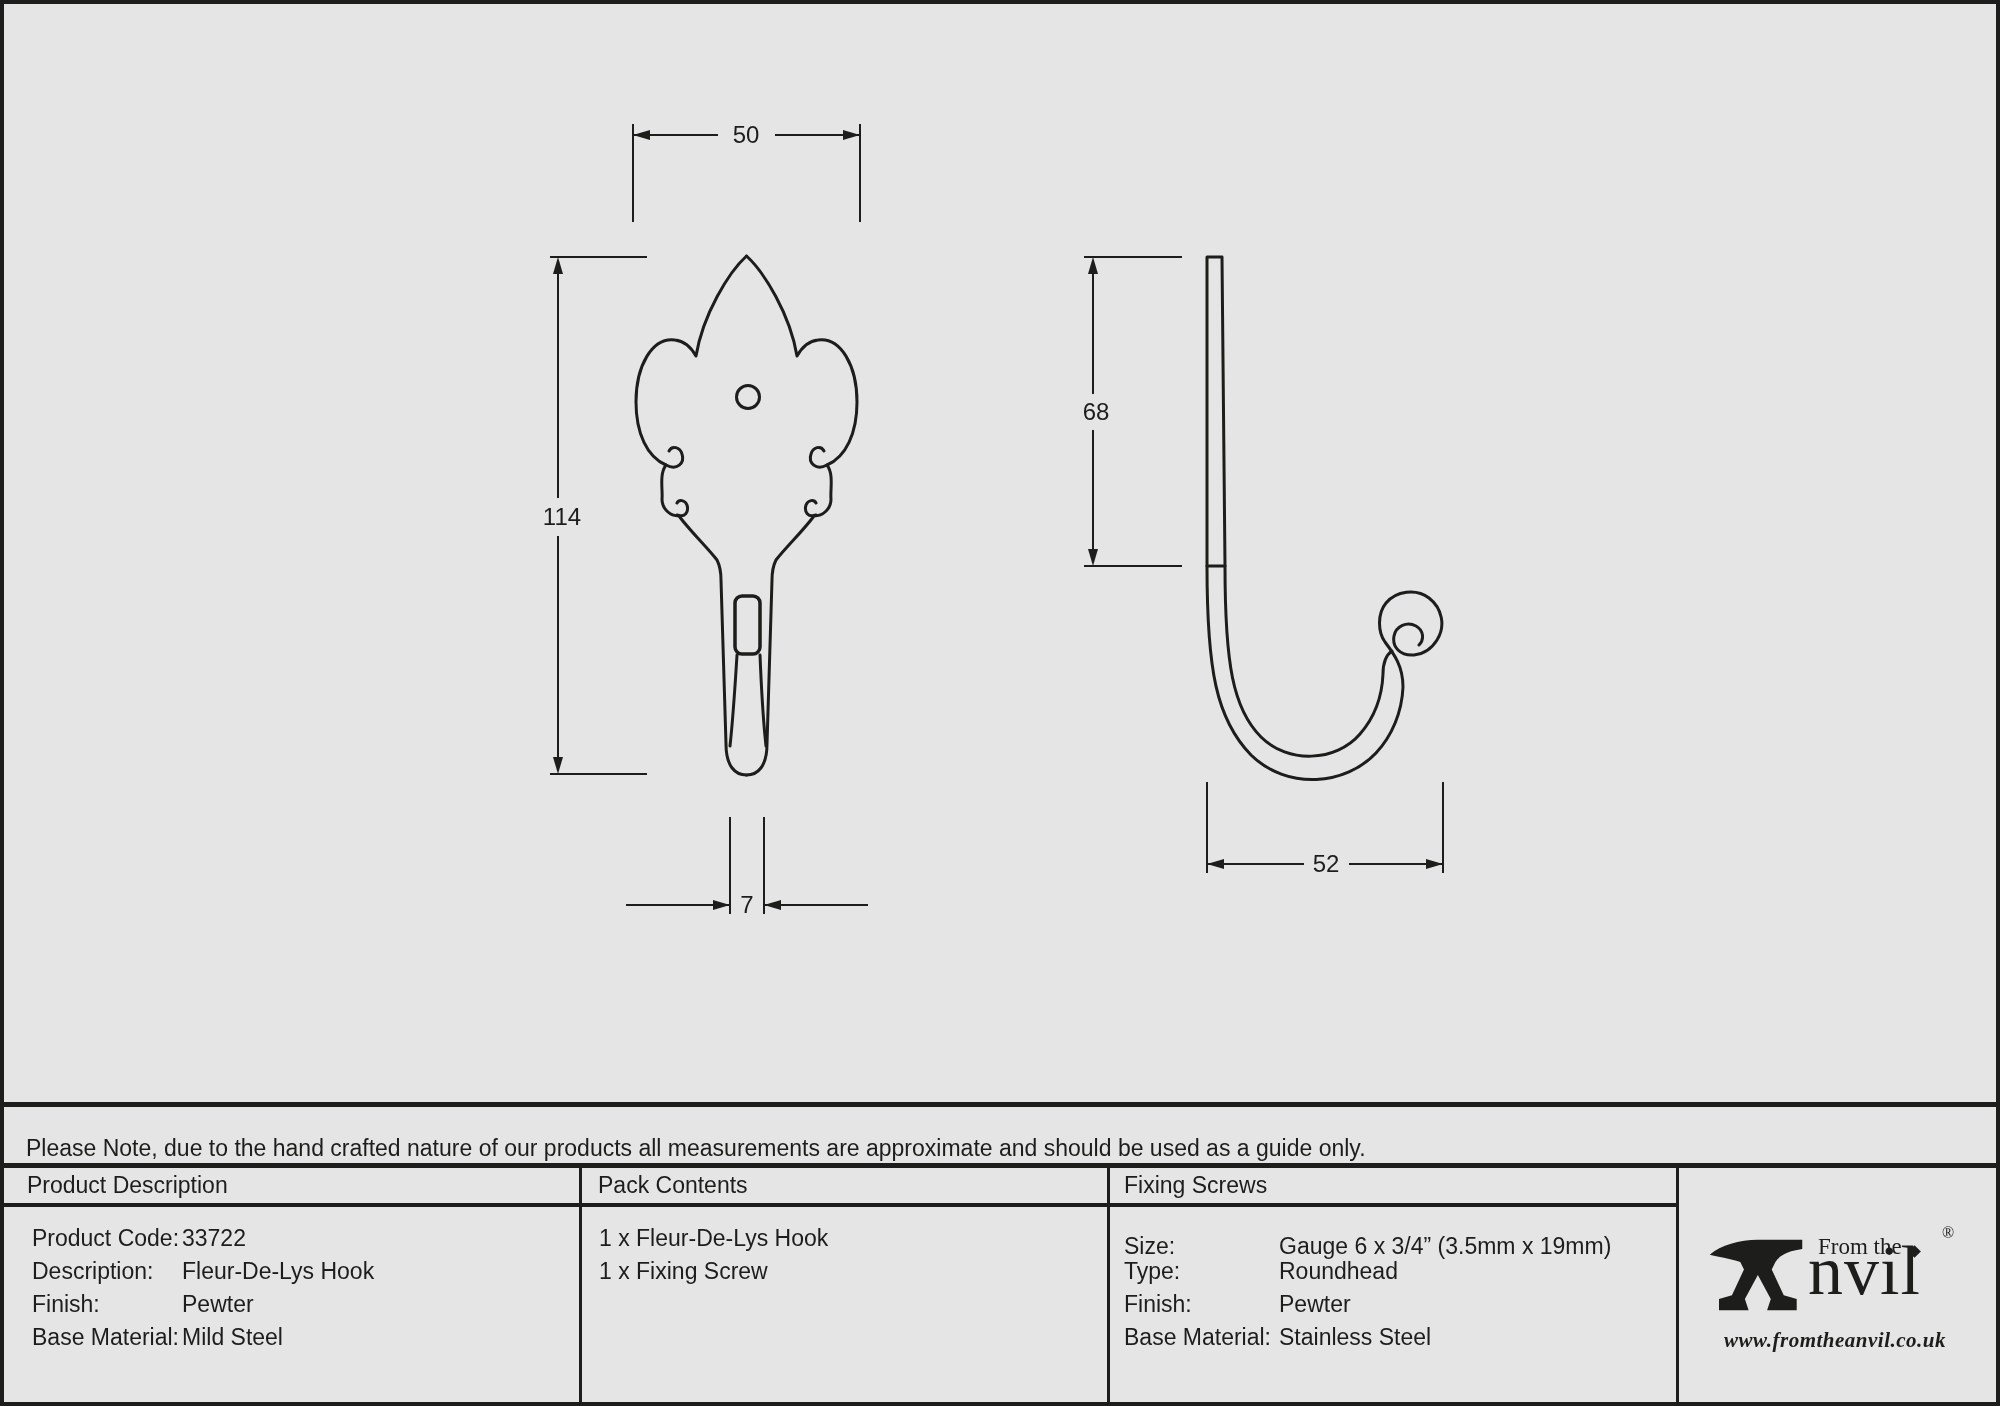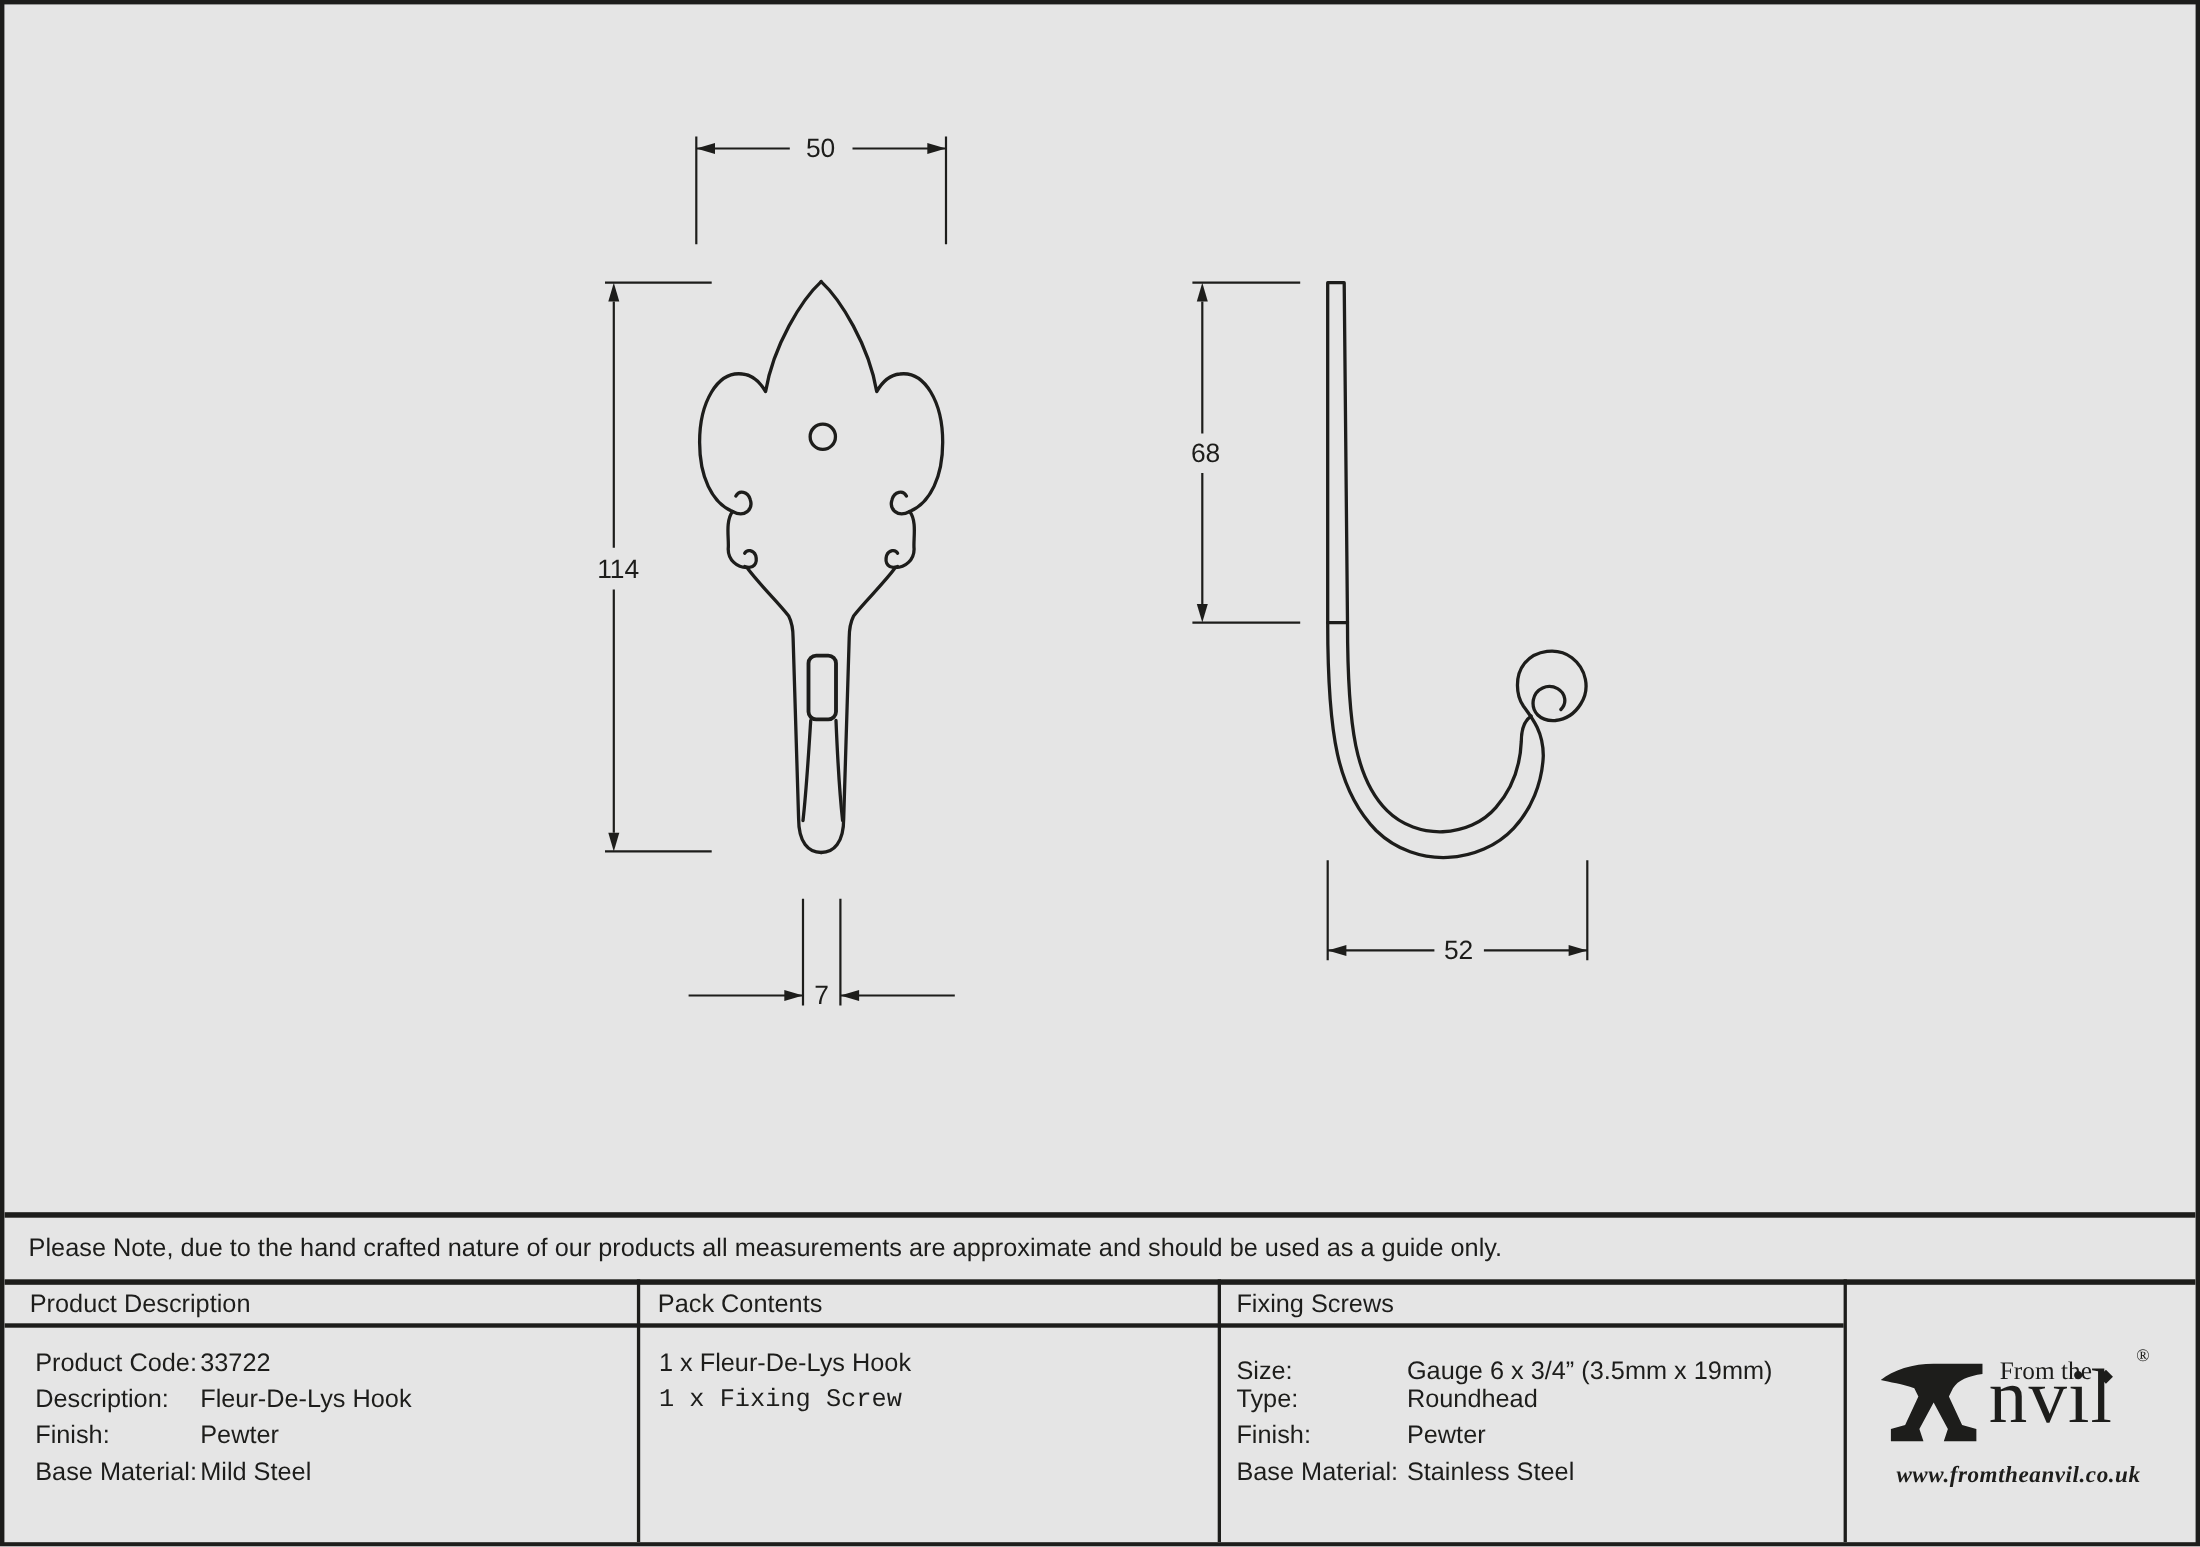--- a/index.html
+++ b/index.html
@@ -18,7 +18,7 @@
   .vline{position:absolute;background:#1d1d1b;}
   .note-row{
     position:absolute;left:0;top:1103px;width:1992px;height:55px;
-    display:flex;align-items:center;
+    display:flex;align-items:flex-end;
     font-size:23px;
   }
   .note-row span{padding-left:22px;}

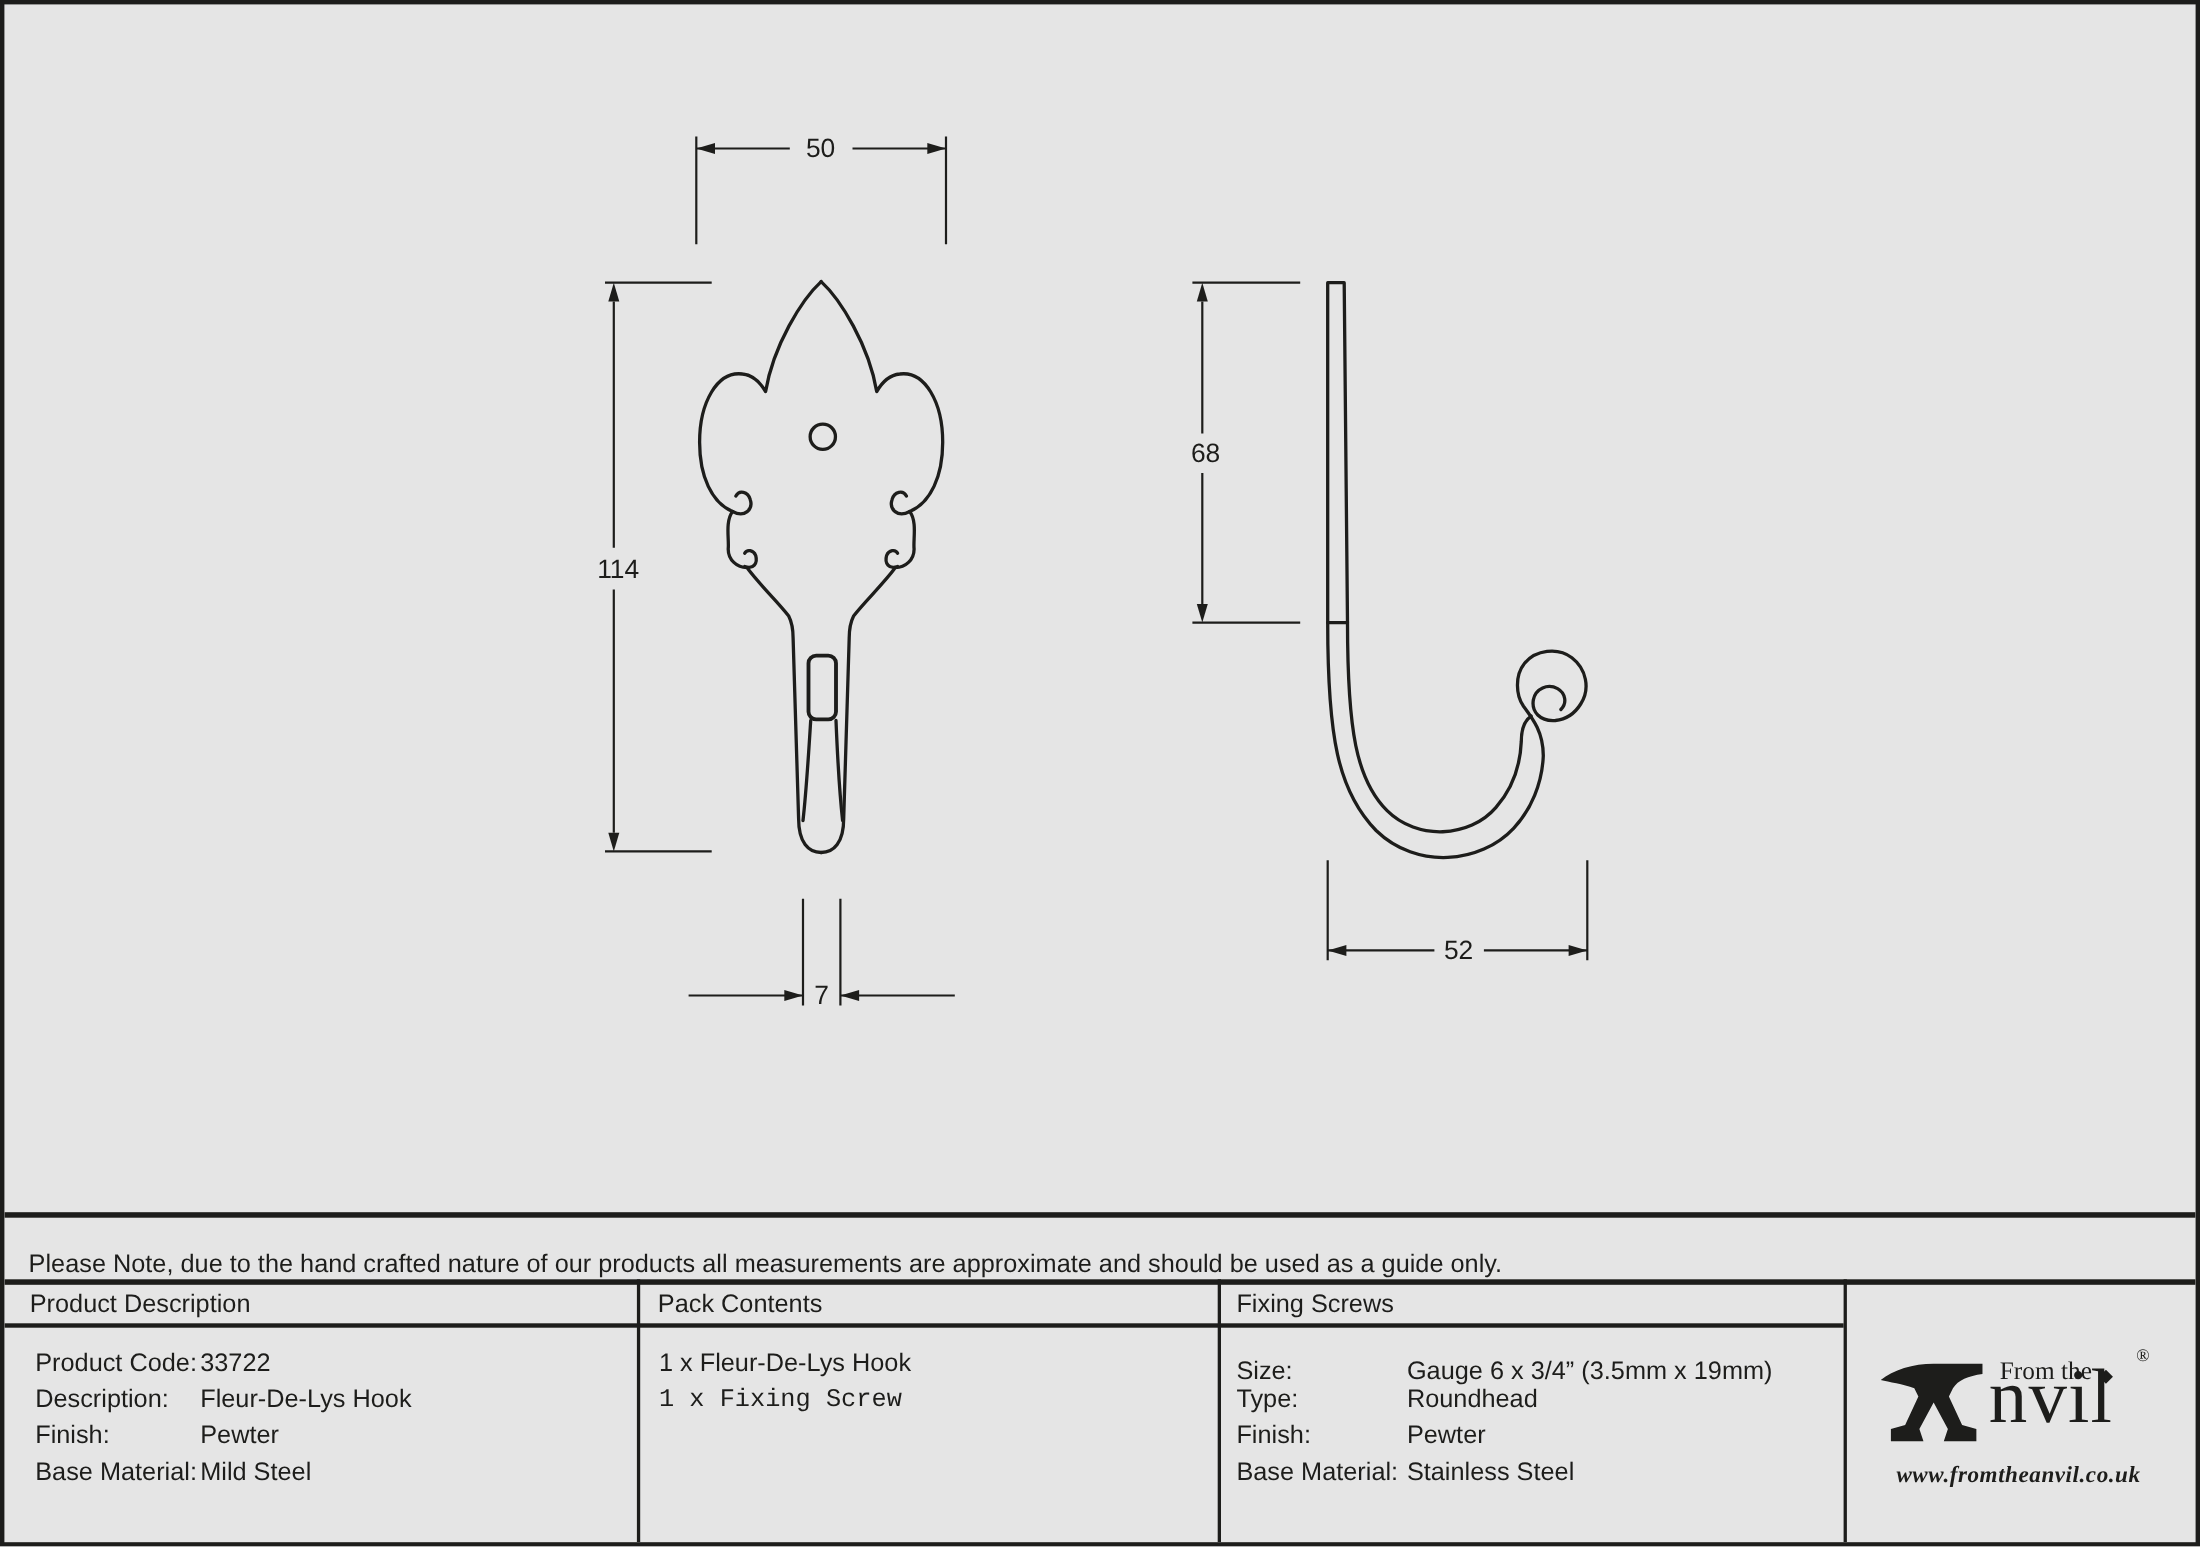--- a/index.html
+++ b/index.html
@@ -199,7 +199,7 @@
   </div>
 
   <div class="cell-row" style="left:595px;top:1218px;">1 x Fleur-De-Lys Hook</div>
-  <div class="cell-row" style="left:595px;top:1251px;font-family:Liberation Mono, monospace;">1 x Fixing Screw</div>
+  <div class="cell-row" style="left:595px;top:1251px;">1 x Fixing Screw</div>
 
   <div class="cell-row" style="left:1120px;top:1226px;">
     <span class="lbl lblw3">Size:</span>

